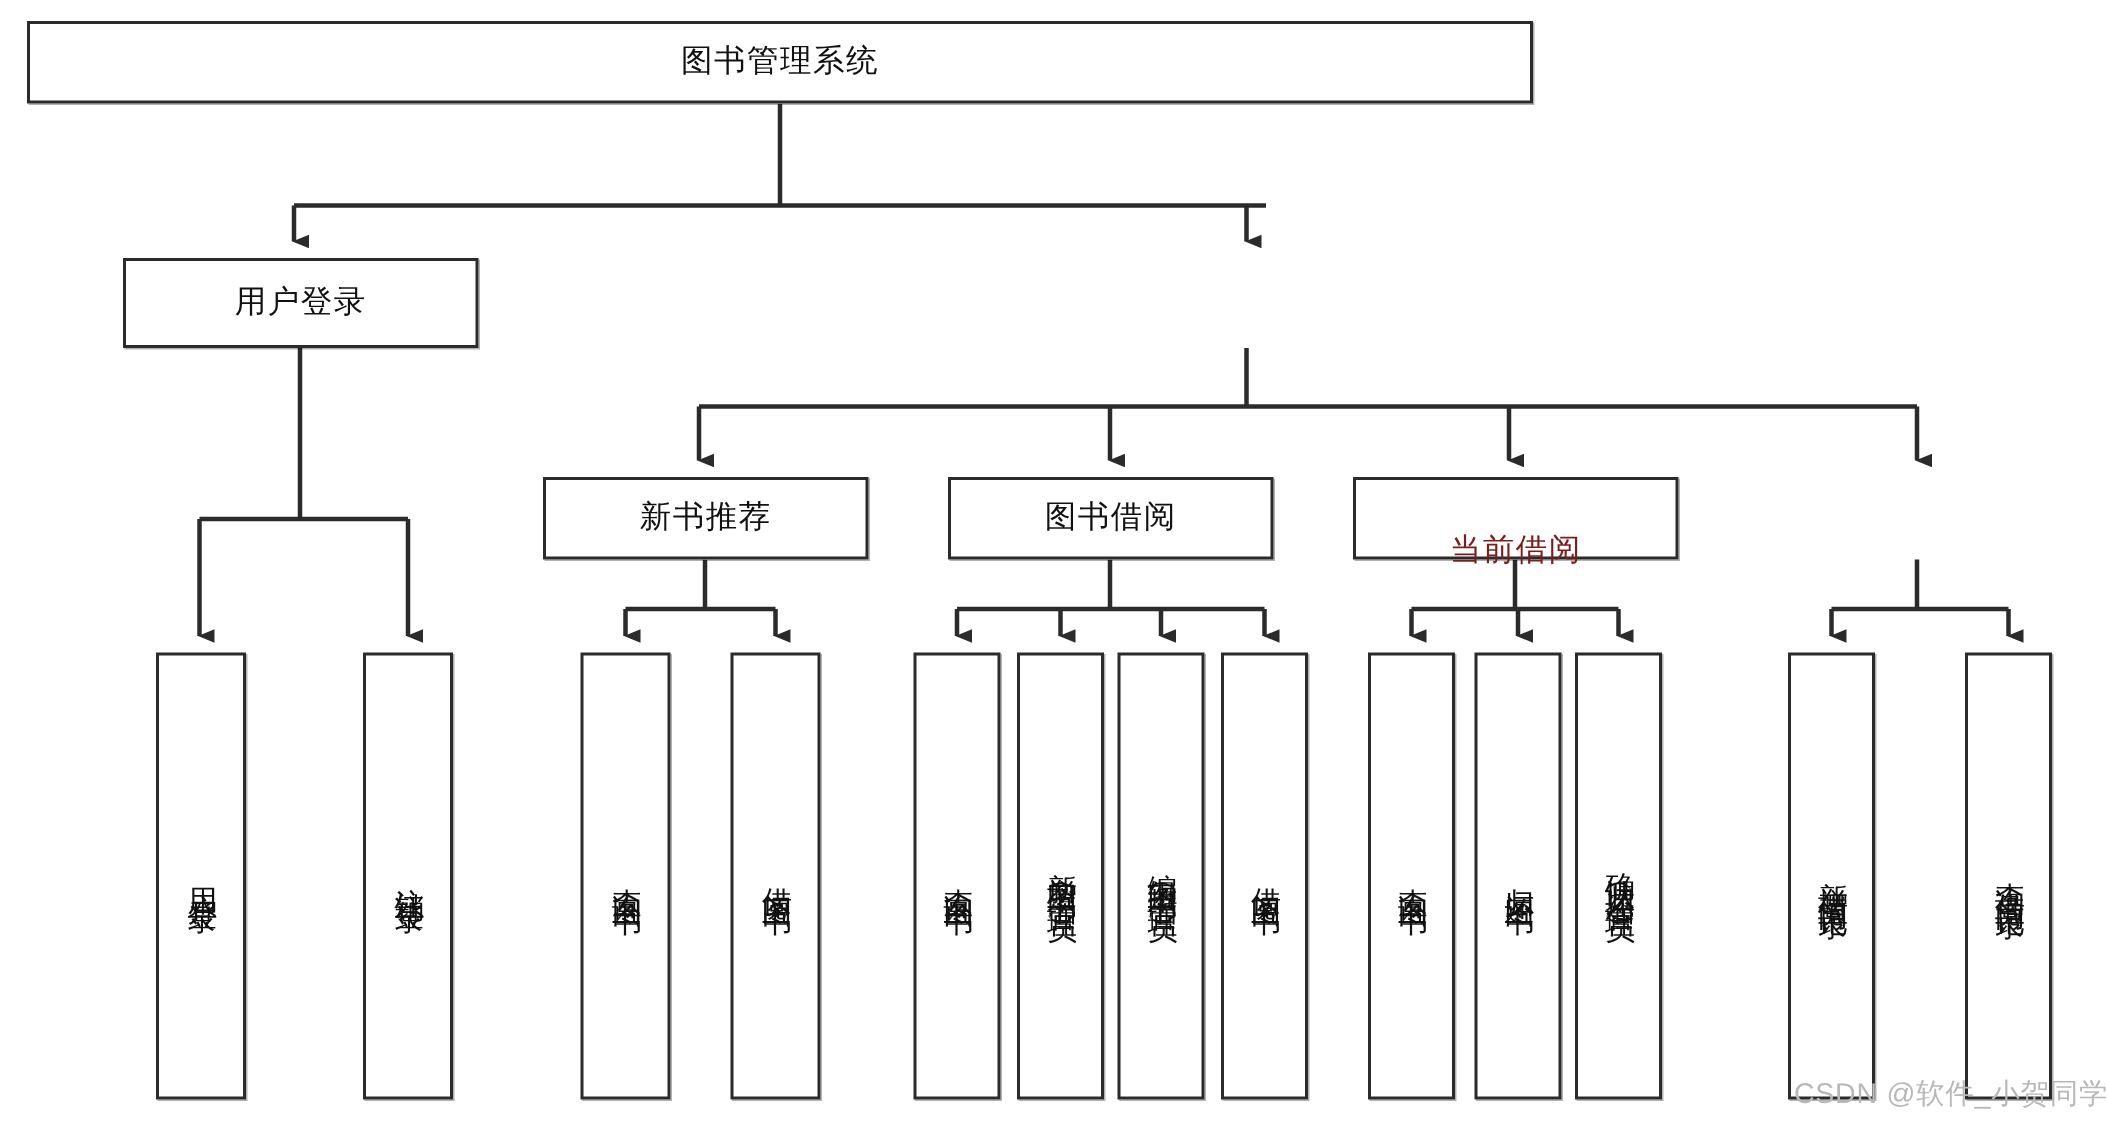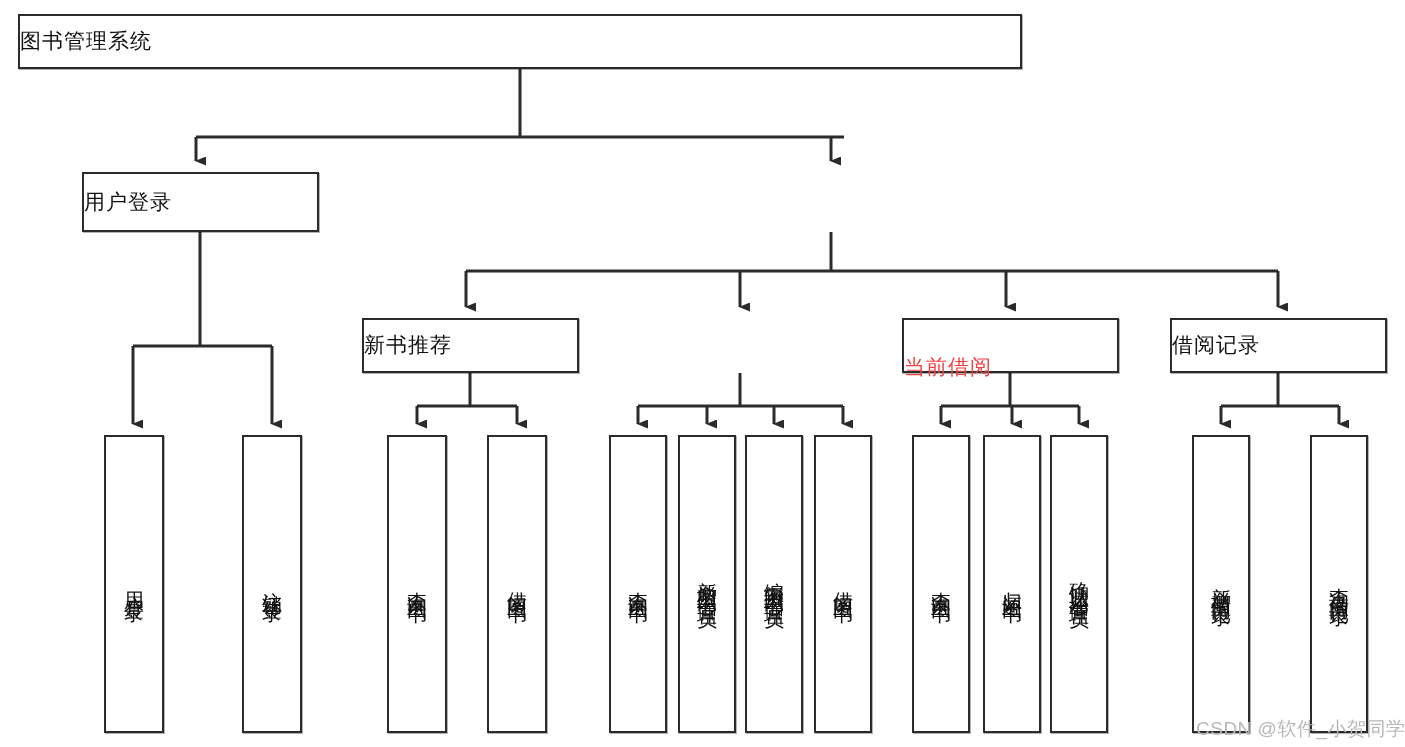--- a/index.html
+++ b/index.html
@@ -34,7 +34,7 @@
     border: 2.5px solid #2b2b2b;
     display: flex;
     align-items: center;
-    justify-content: flex-start;
+    justify-content: center;
     box-shadow: 1px 1px 0 rgba(0,0,0,0.30);
   }
   .node-label {

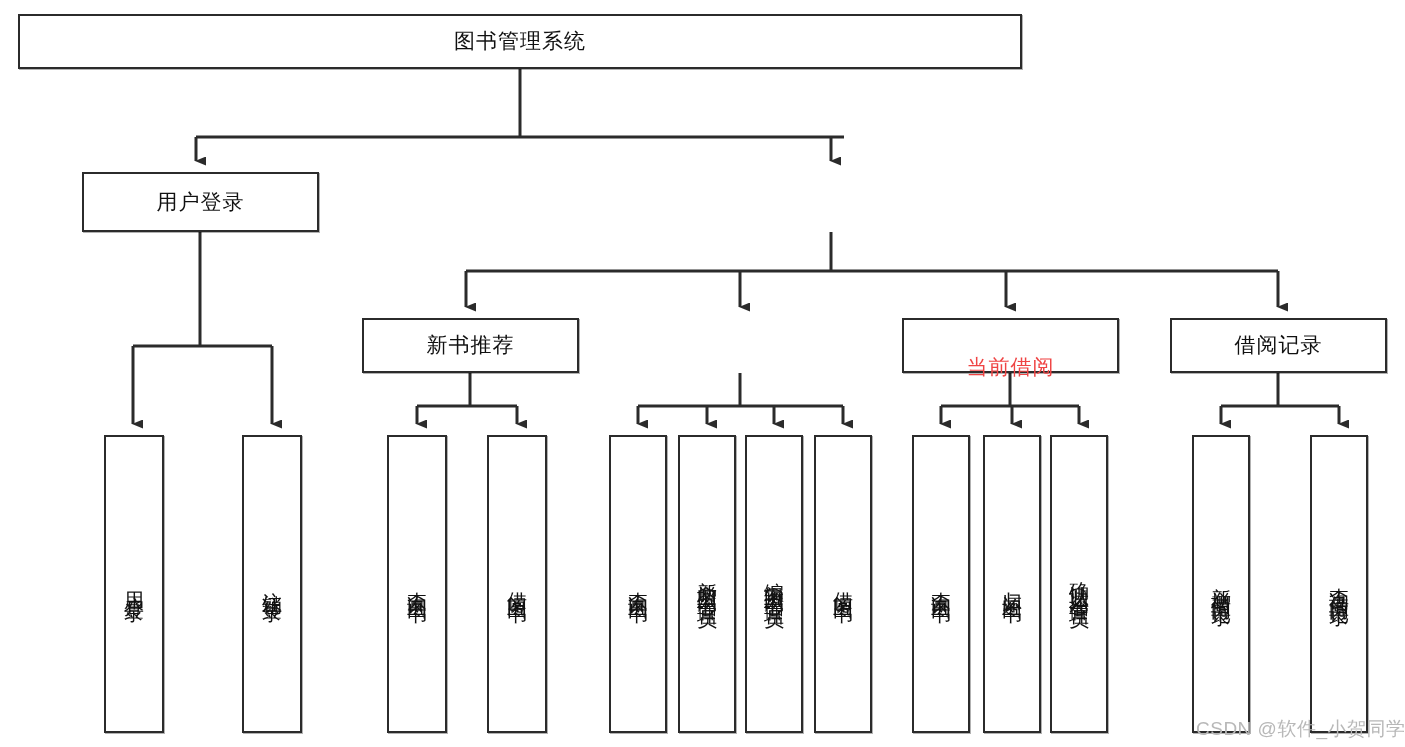--- a/index.html
+++ b/index.html
@@ -134,6 +134,9 @@
   <div class="node" style="left: 362px; top: 318px; width: 217px; height: 55px; border-color: rgb(43, 43, 43); background: rgb(255, 255, 255);">
     <span class="node-label" style="color: rgb(17, 17, 17);">新书推荐</span>
   </div>
+  <div class="node" style="left: 632px; top: 318px; width: 217px; height: 55px; border-color: rgb(43, 43, 43); background: rgb(255, 255, 255);">
+    <span class="node-label" style="color: rgb(17, 17, 17);">图书借阅</span>
+  </div>
   <div class="node" style="left: 902px; top: 318px; width: 217px; height: 55px; border-color: rgb(43, 43, 43); background: rgb(255, 255, 255);">
     <span class="node-label" style="color: #ef4444; margin-top: 43px;">当前借阅</span>
   </div>

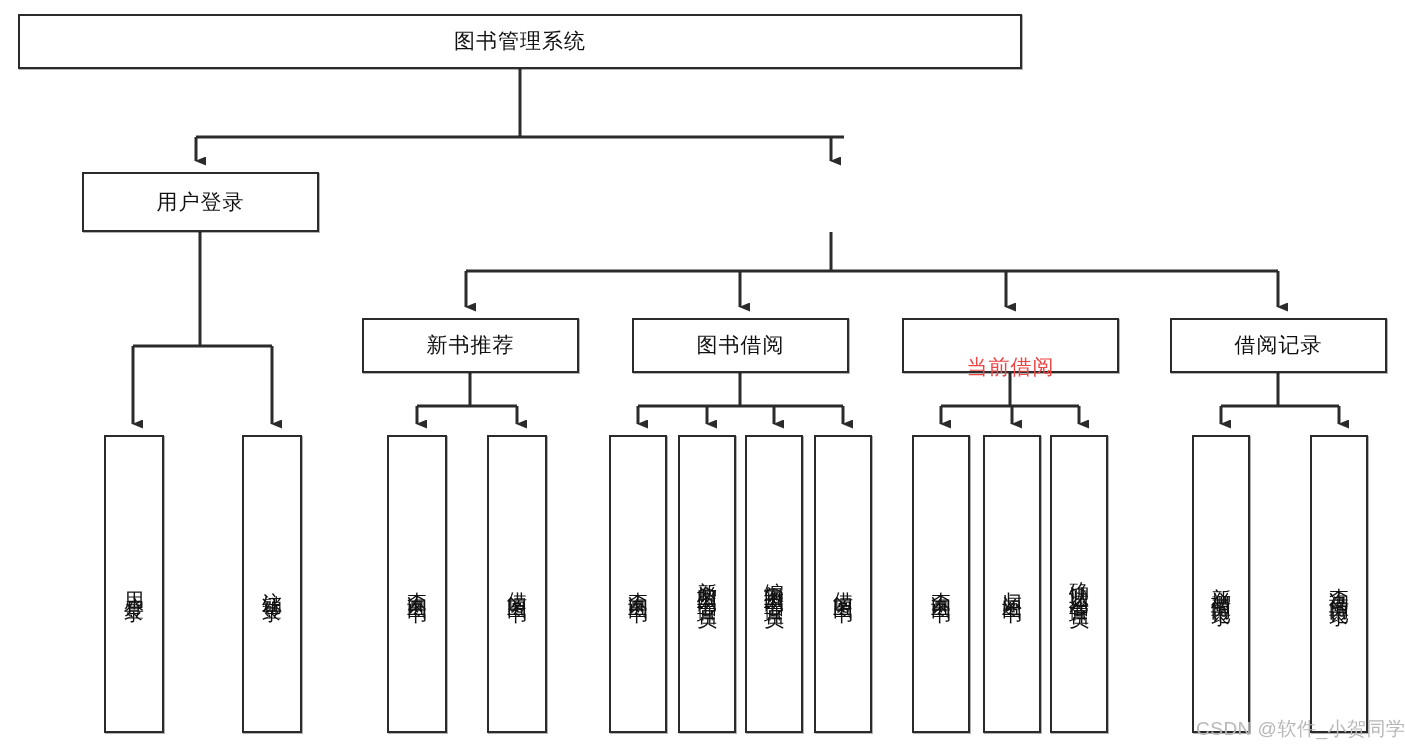--- a/index.html
+++ b/index.html
@@ -140,9 +140,6 @@
   <div class="node" style="left: 902px; top: 318px; width: 217px; height: 55px; border-color: rgb(43, 43, 43); background: rgb(255, 255, 255);">
     <span class="node-label" style="color: #ef4444; margin-top: 43px;">当前借阅</span>
   </div>
-  <div class="node" style="left: 1170px; top: 318px; width: 217px; height: 55px; border-color: rgb(43, 43, 43); background: rgb(255, 255, 255);">
-    <span class="node-label" style="color: rgb(17, 17, 17);">借阅记录</span>
-  </div>
 
   <div class="node vertical" style="left: 104px; top: 435px; width: 60px; height: 298px; border-color: rgb(43, 43, 43); background: rgb(255, 255, 255);">
     <span class="node-label" style="color: rgb(17, 17, 17);">用户登录</span>

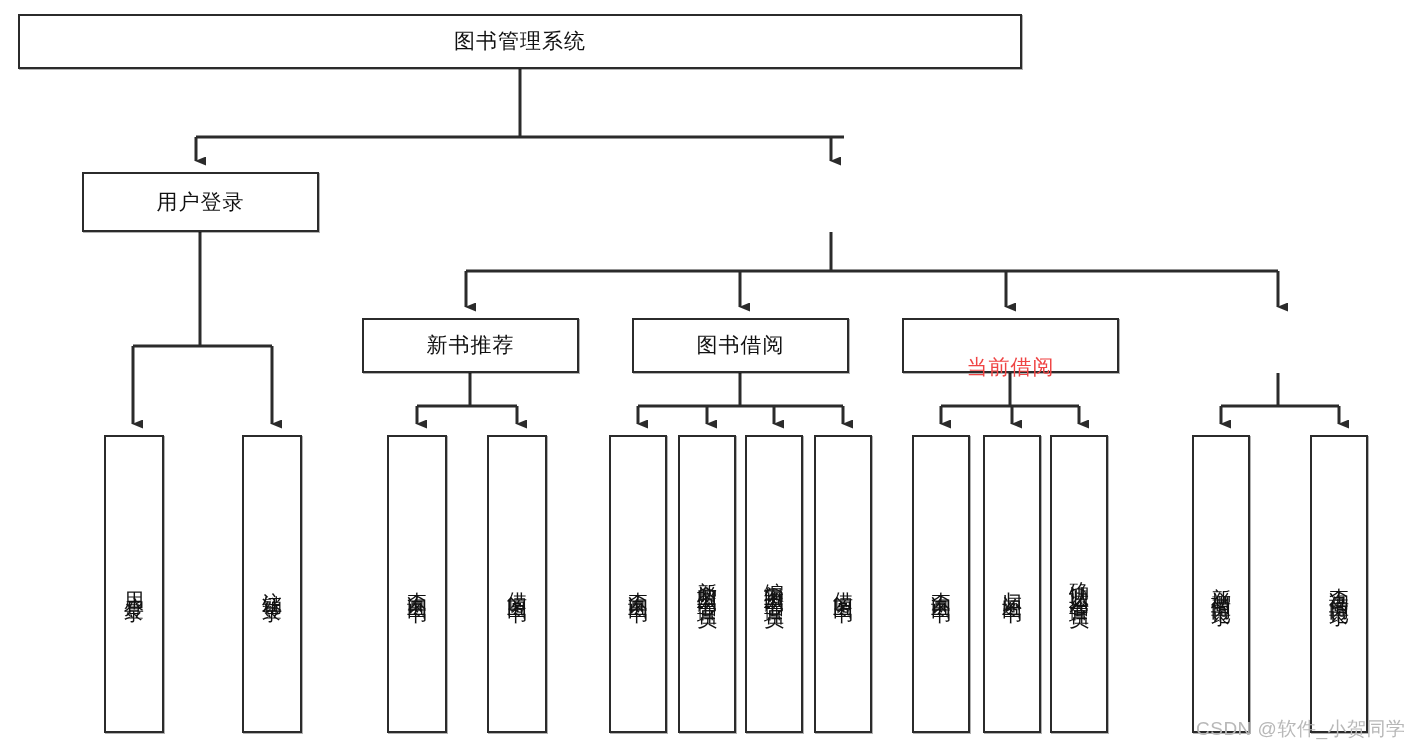--- a/index.html
+++ b/index.html
@@ -138,7 +138,7 @@
     <span class="node-label" style="color: rgb(17, 17, 17);">图书借阅</span>
   </div>
   <div class="node" style="left: 902px; top: 318px; width: 217px; height: 55px; border-color: rgb(43, 43, 43); background: rgb(255, 255, 255);">
-    <span class="node-label" style="color: #ef4444; margin-top: 43px;">当前借阅</span>
+    <span class="node-label" style="color: #7f1d1d; margin-top: 43px;">当前借阅</span>
   </div>
 
   <div class="node vertical" style="left: 104px; top: 435px; width: 60px; height: 298px; border-color: rgb(43, 43, 43); background: rgb(255, 255, 255);">

